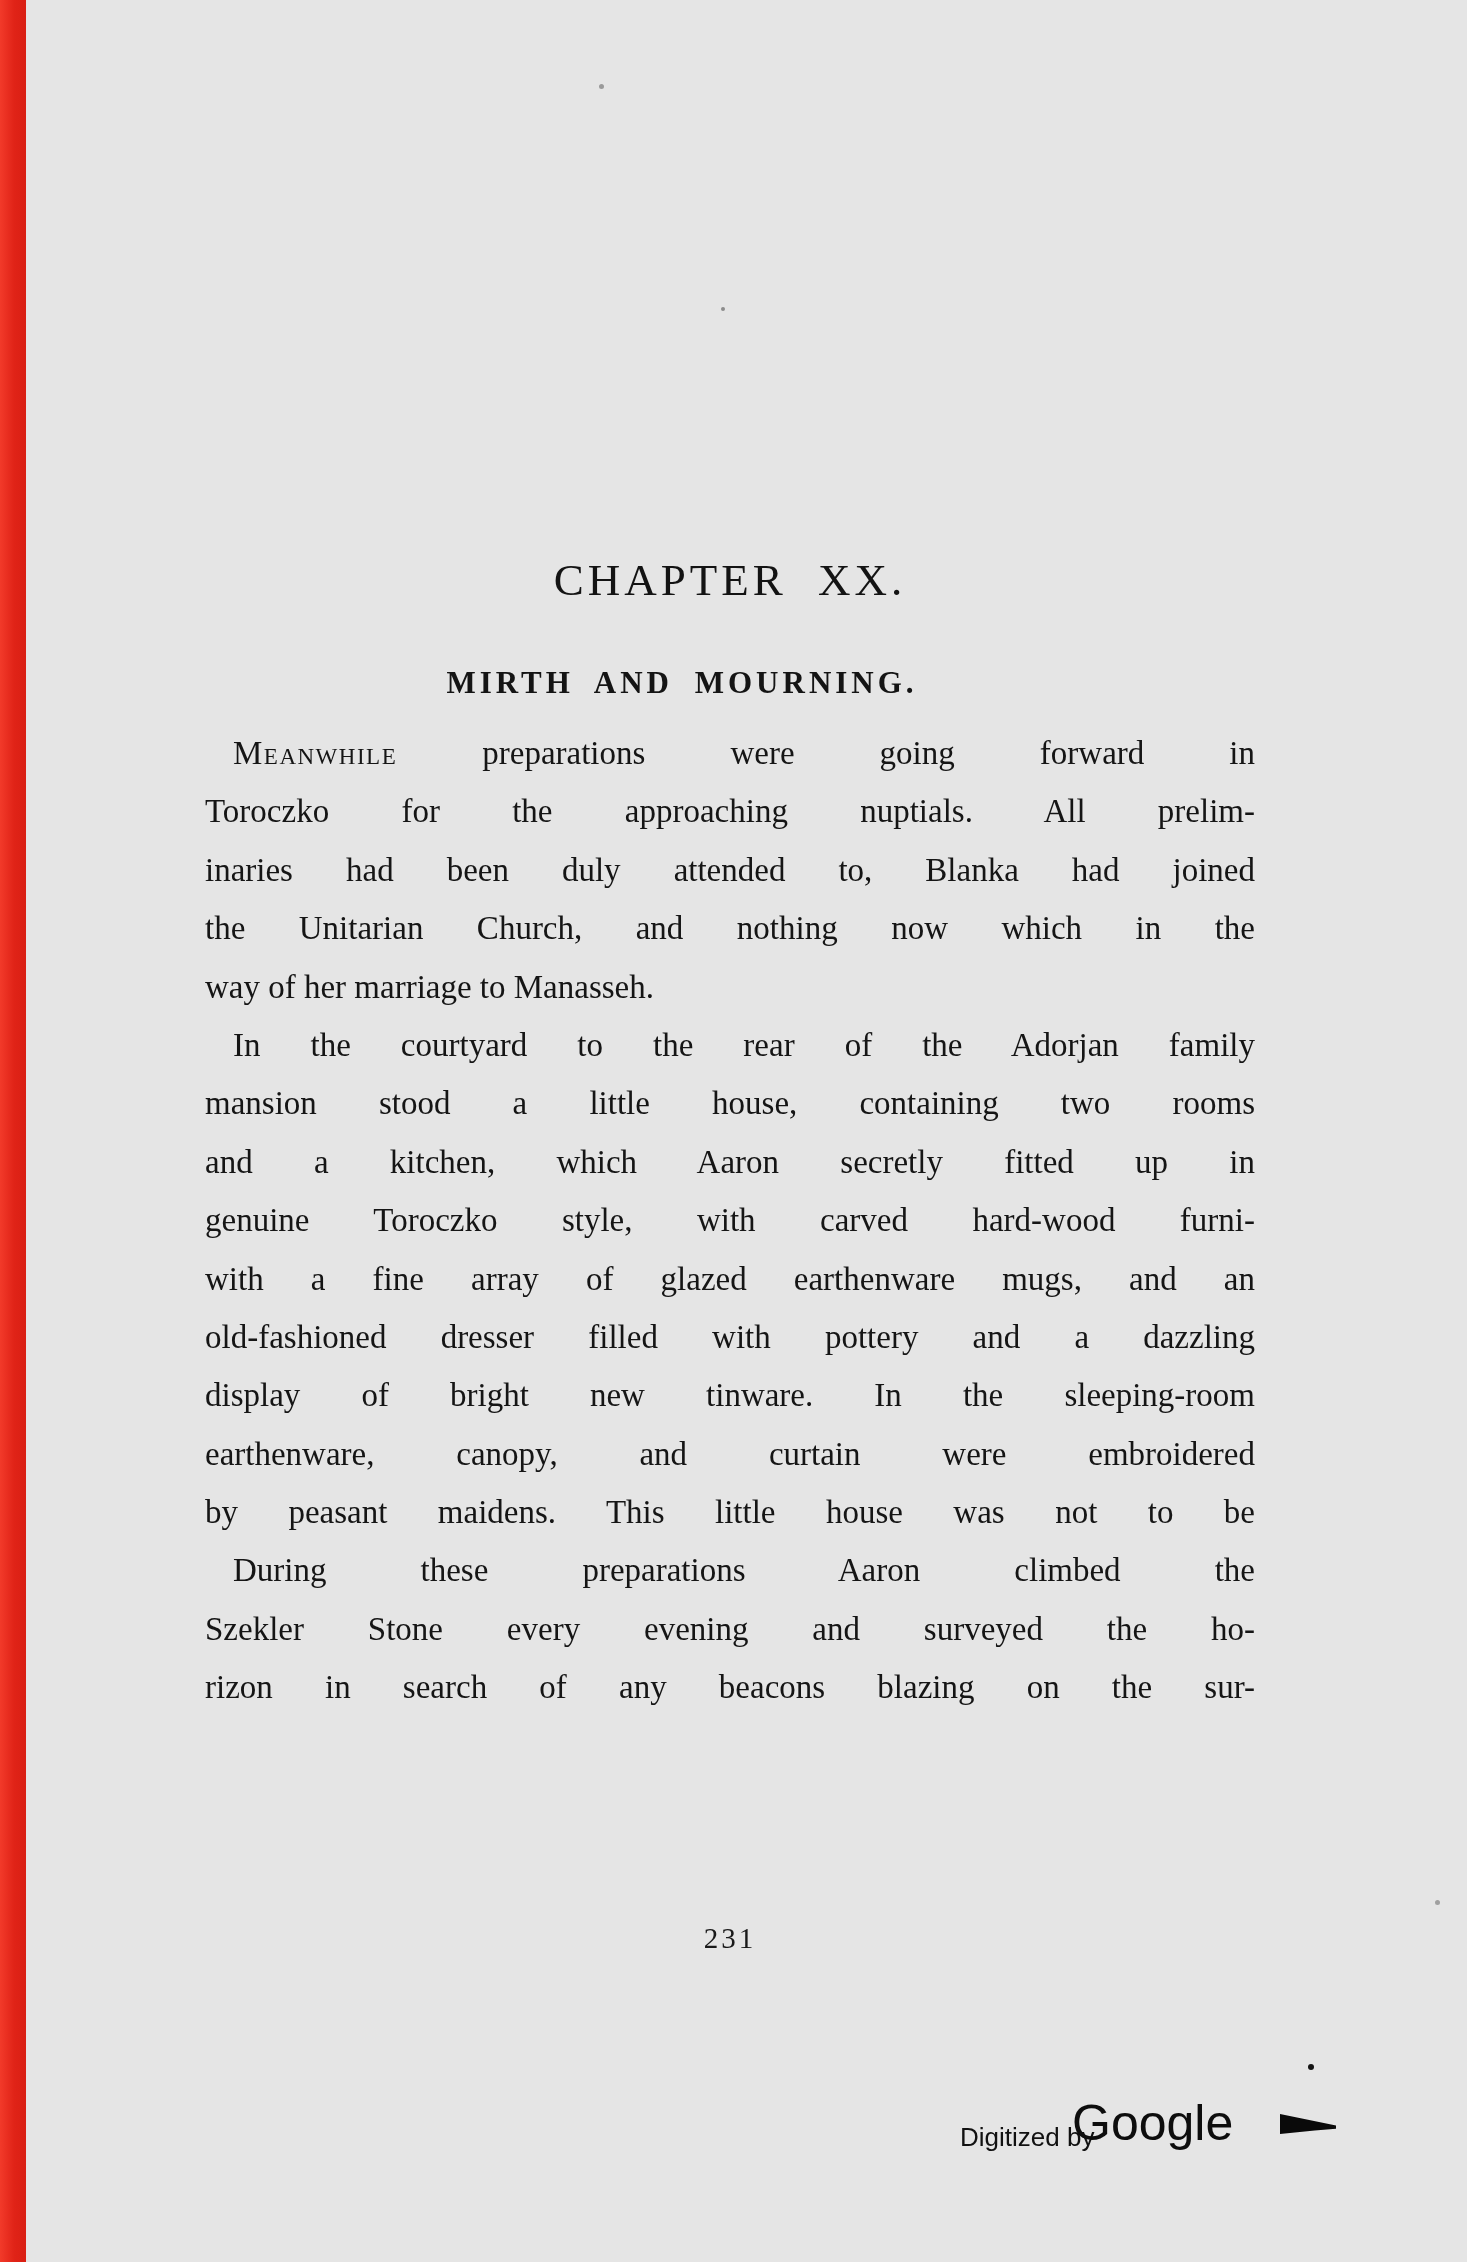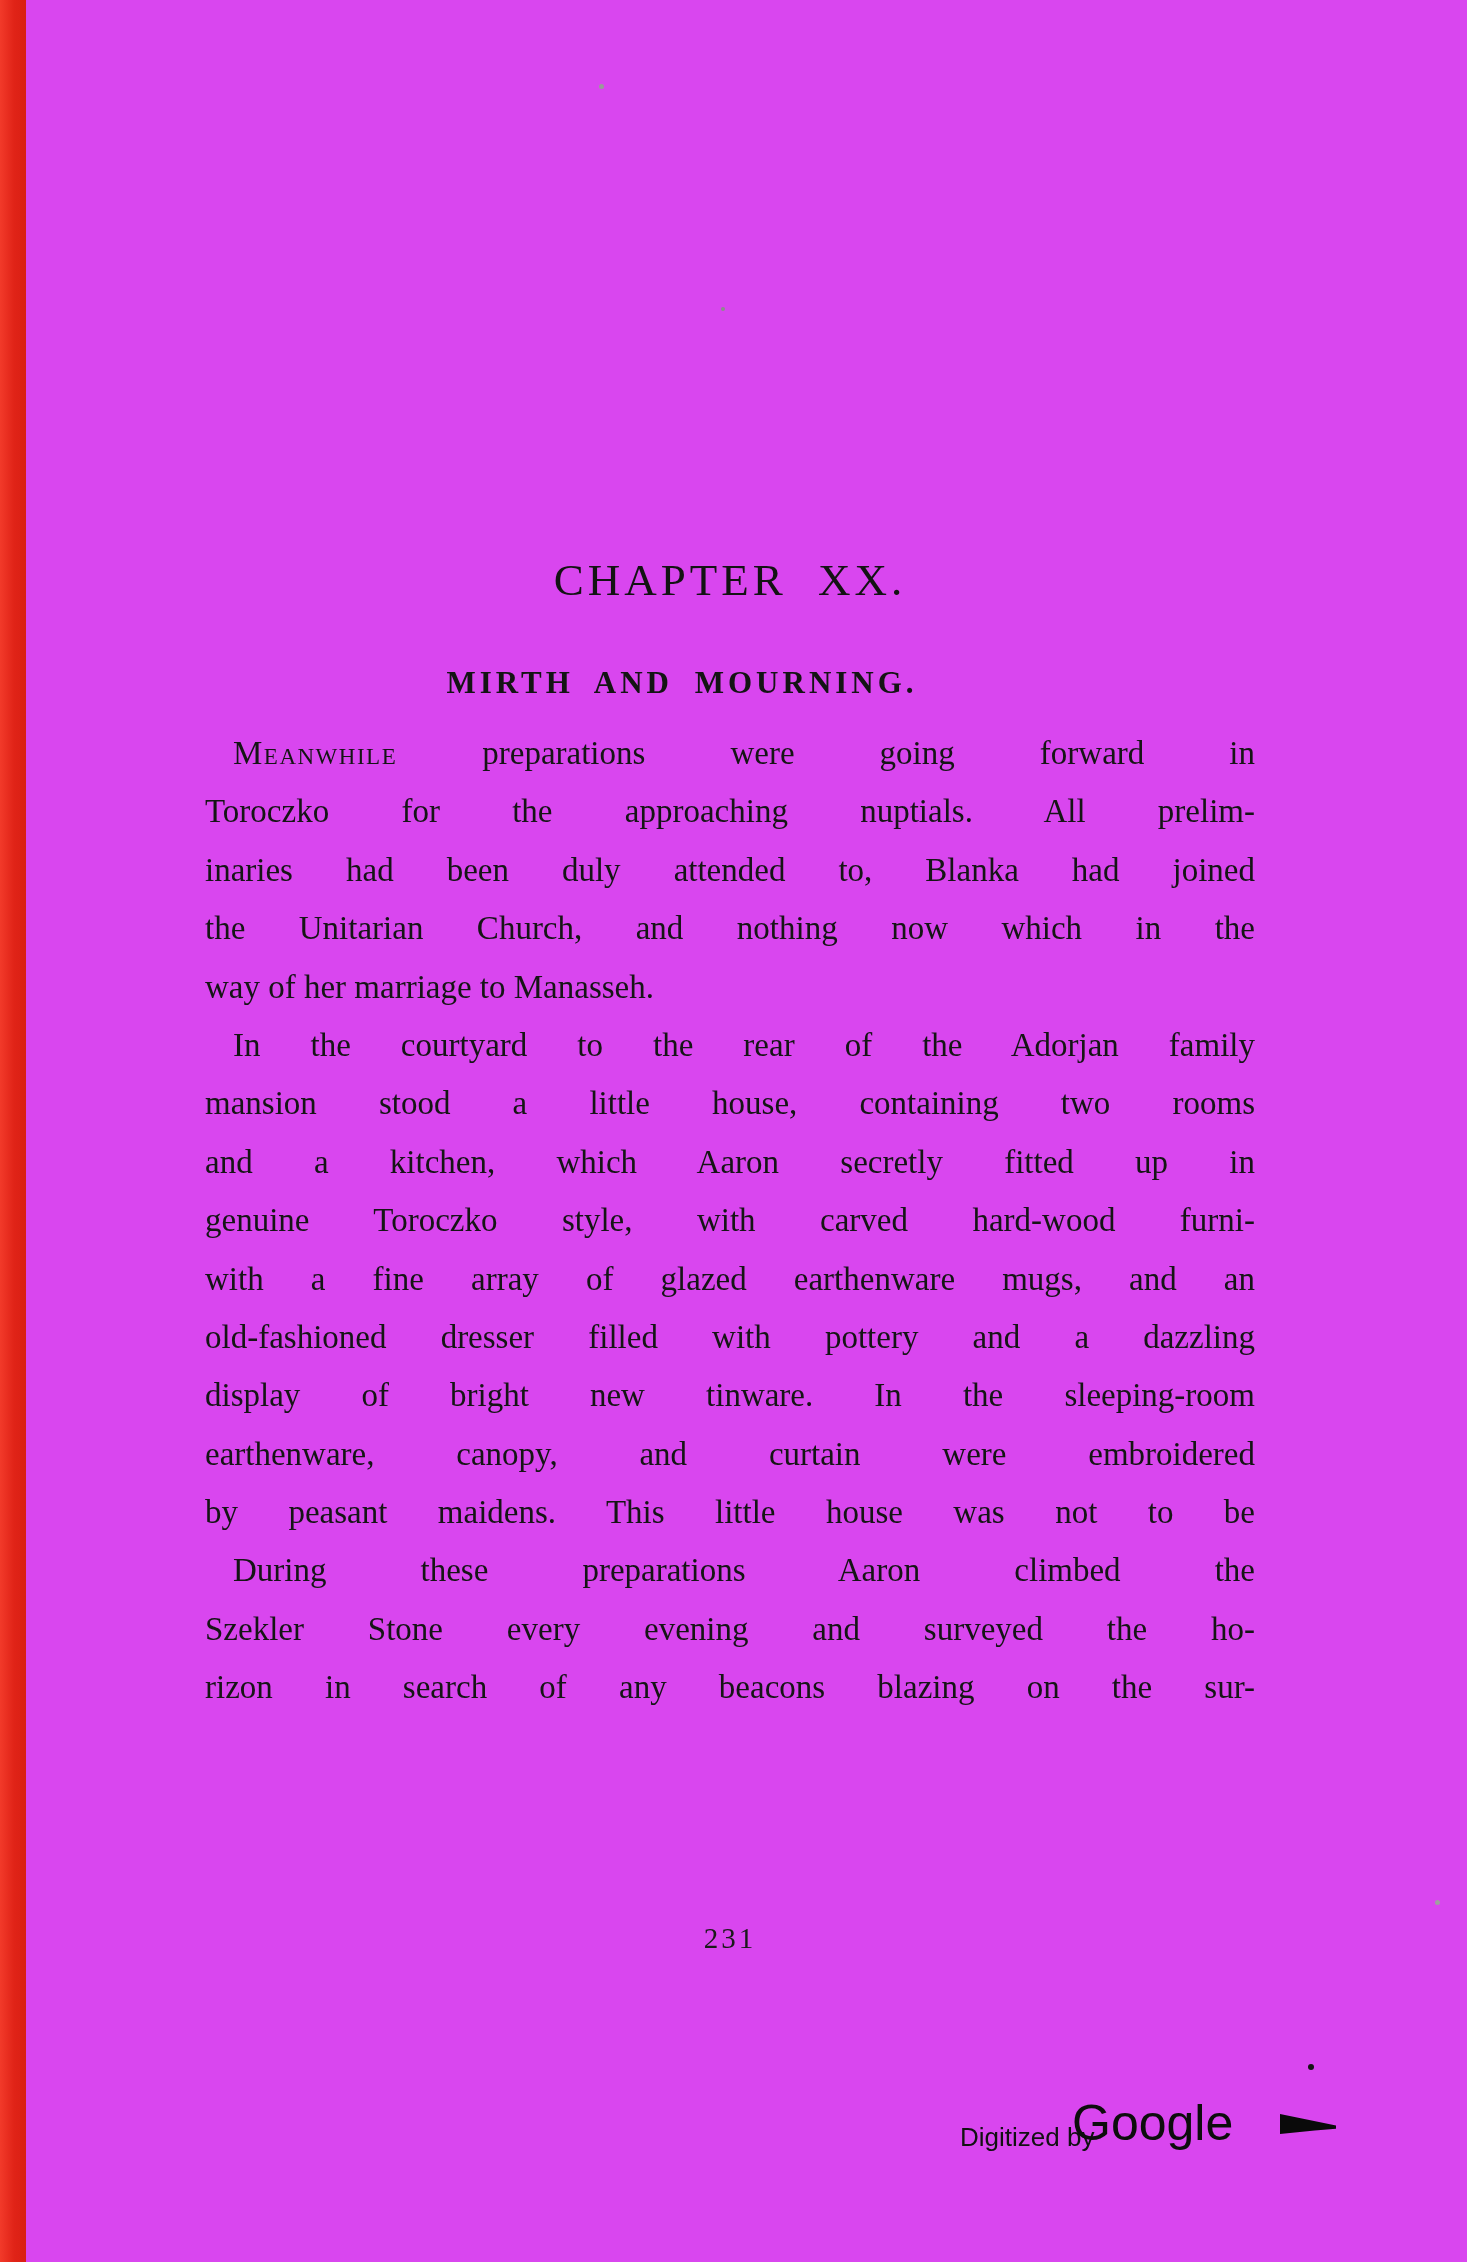--- a/index.html
+++ b/index.html
@@ -12,7 +12,7 @@
   .page {
     position: absolute; left: 0; top: 0;
     width: 1467px; height: 2262px;
-    background: #d946ef;
+    background: #e5e5e5;
     color: #161616;
   }
   .edge-stripe {

